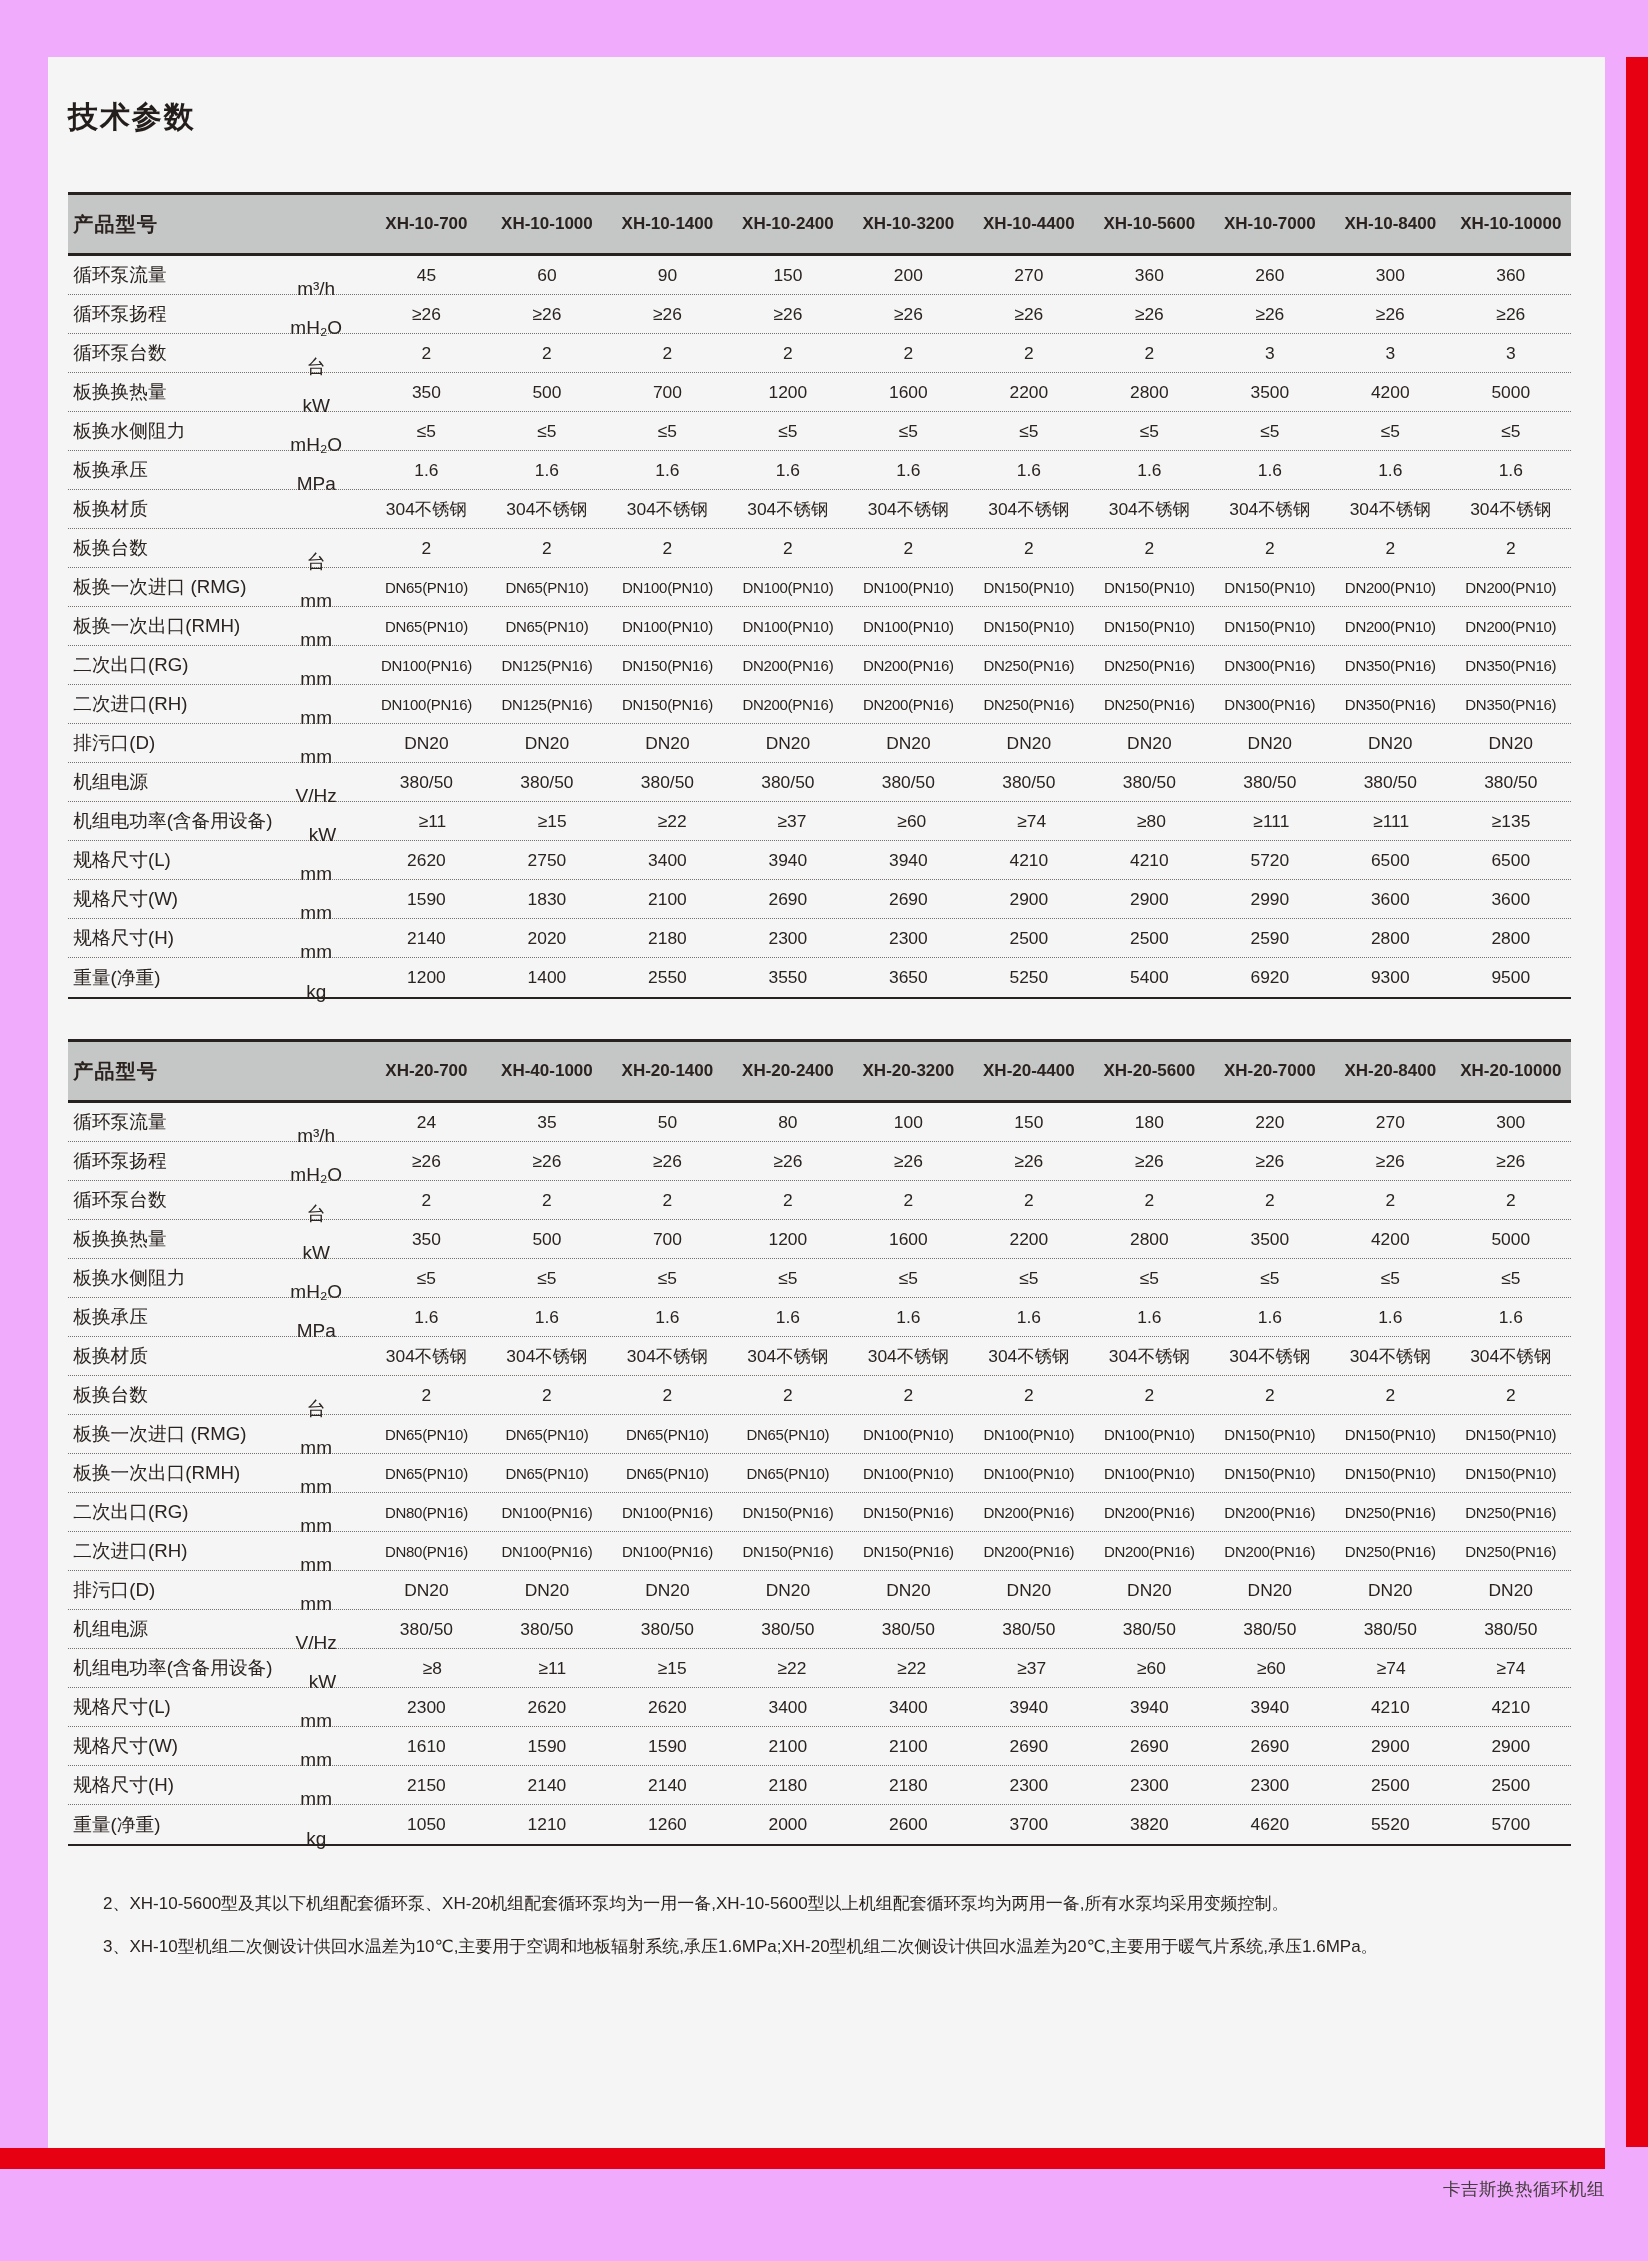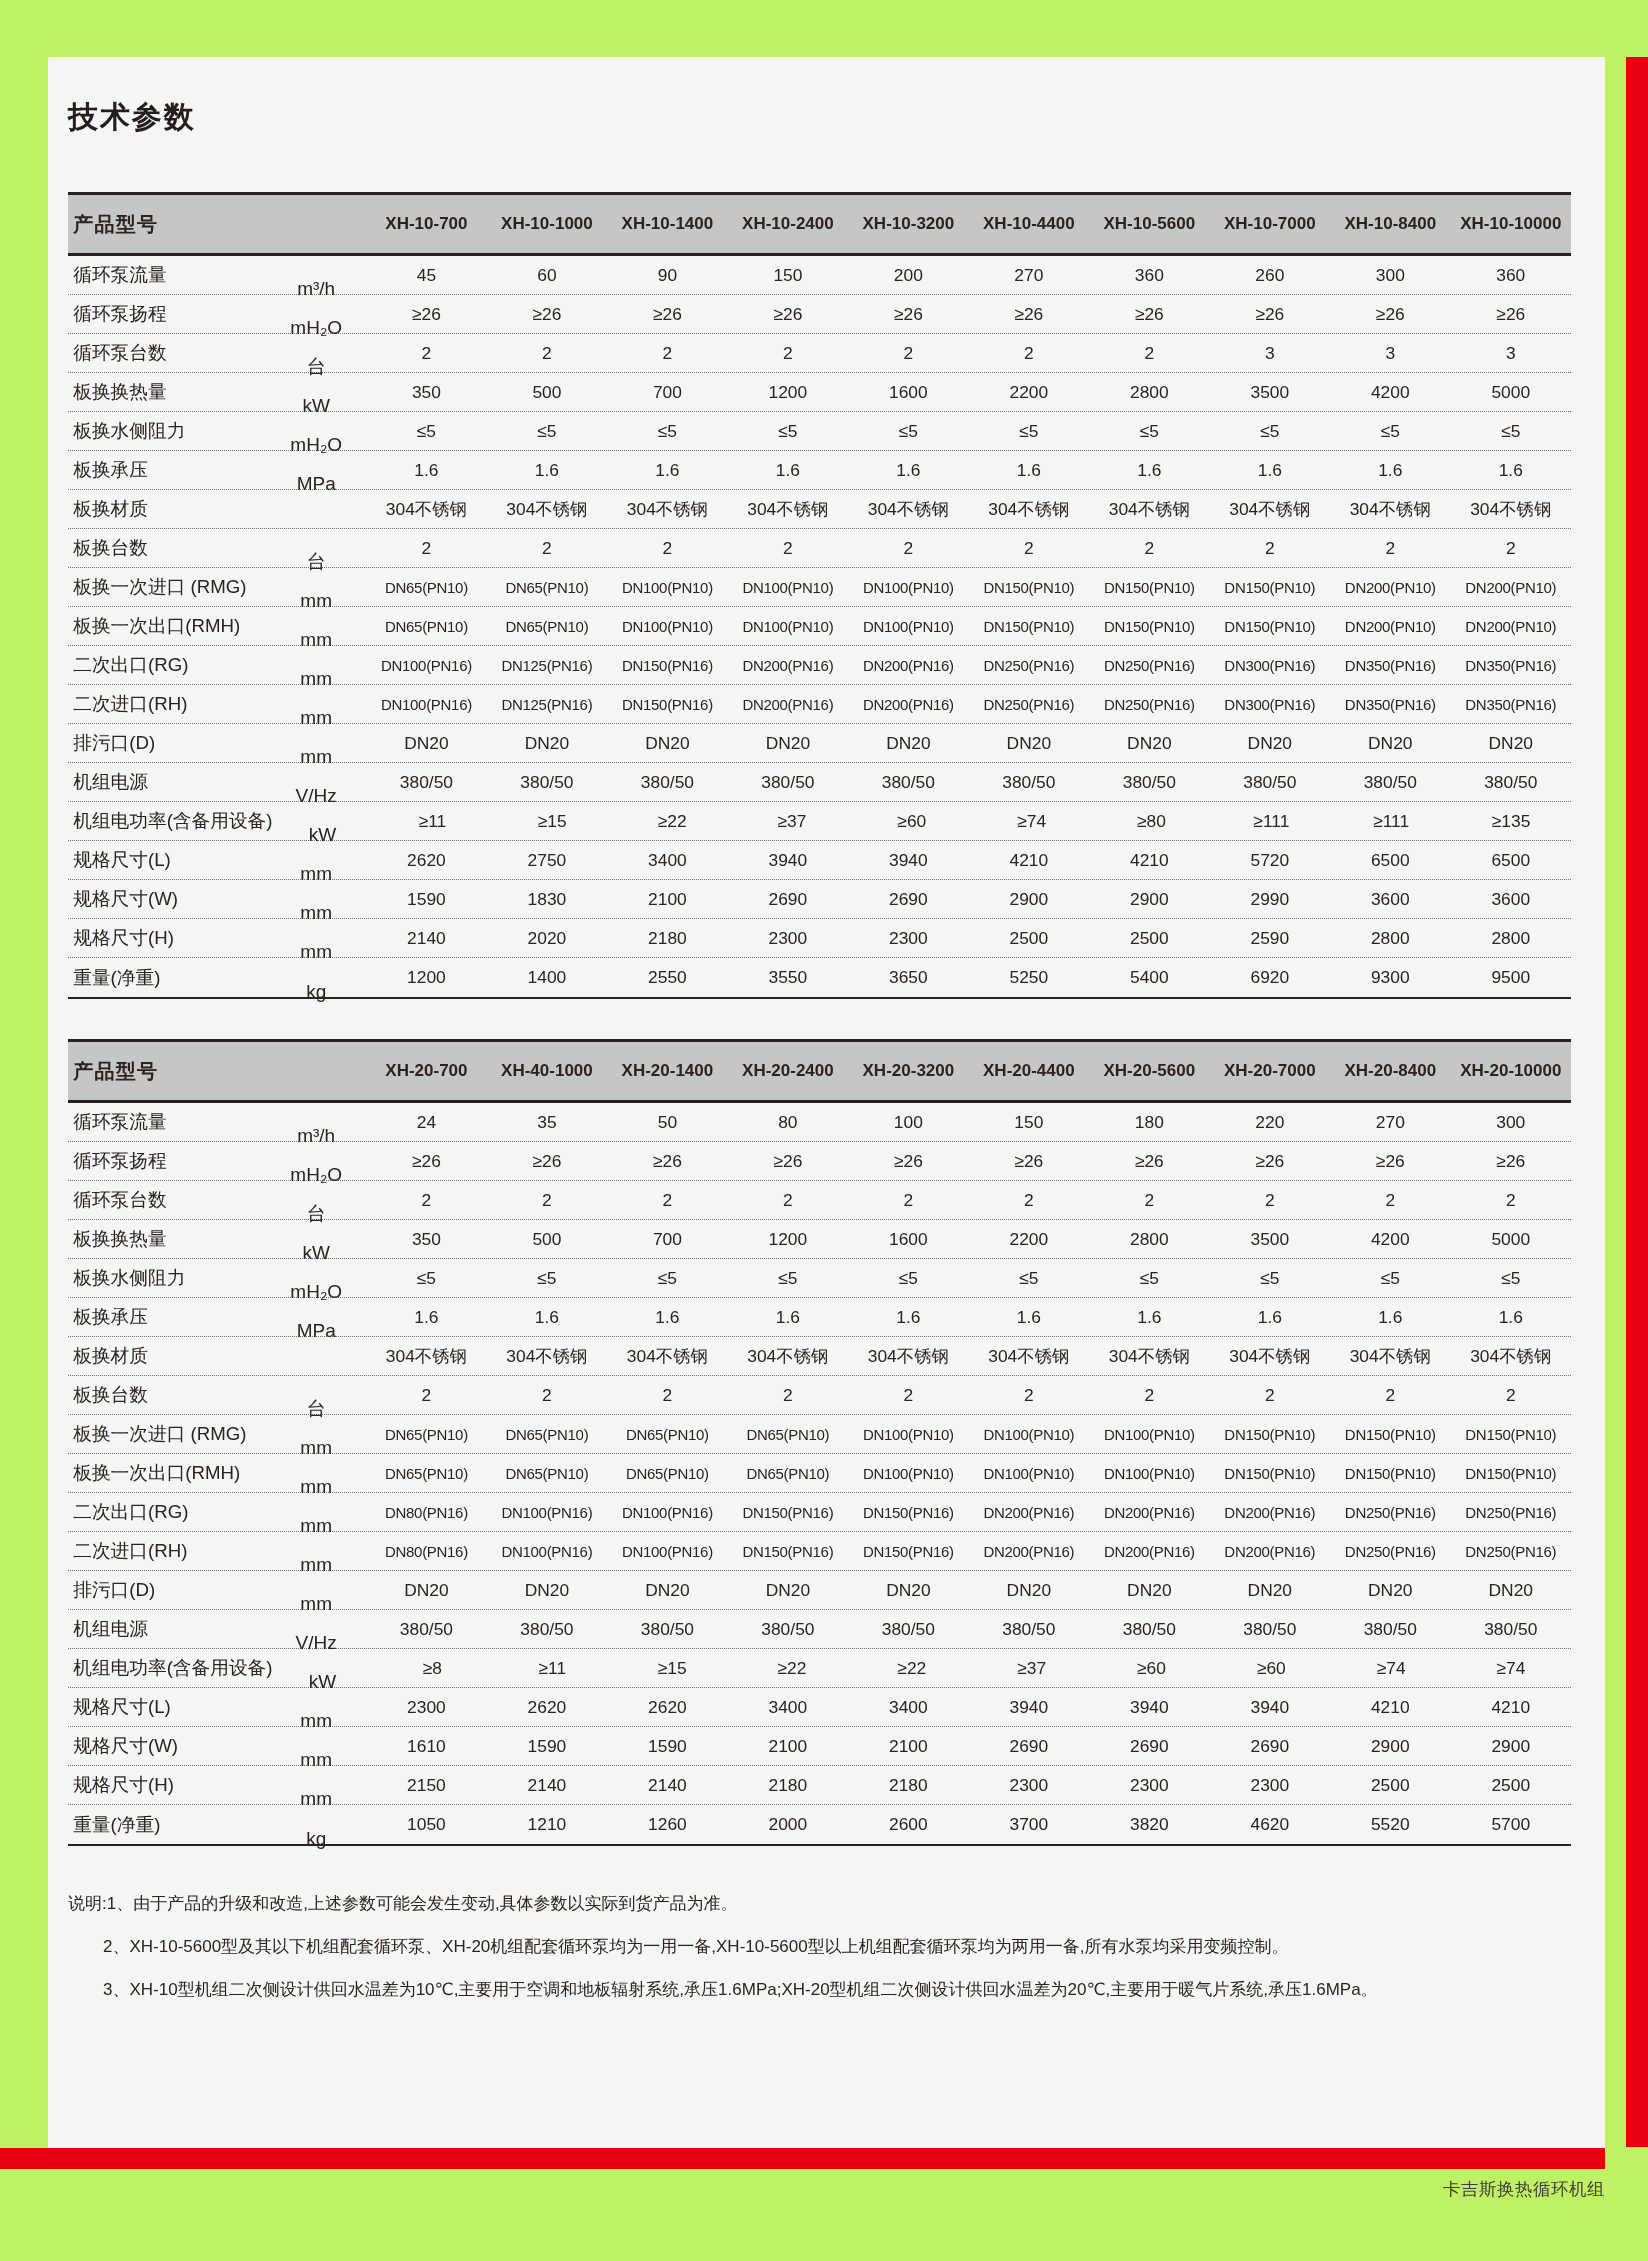--- a/index.html
+++ b/index.html
@@ -4,7 +4,7 @@
 <style>
   html,body { margin:0; padding:0; background:#ffffff; }
   body { font-family:"Liberation Sans","DejaVu Sans",sans-serif; color:#2b2320; }
-  .page { position:relative; width:1648px; height:2261px; background:#bef264; overflow:hidden; }
+  .page { position:relative; width:1648px; height:2261px; background:#f0abfc; overflow:hidden; }
 
   .panel { position:absolute; left:48px; top:57px; width:1557px; height:2092px; background:#f4f5f4; }
 

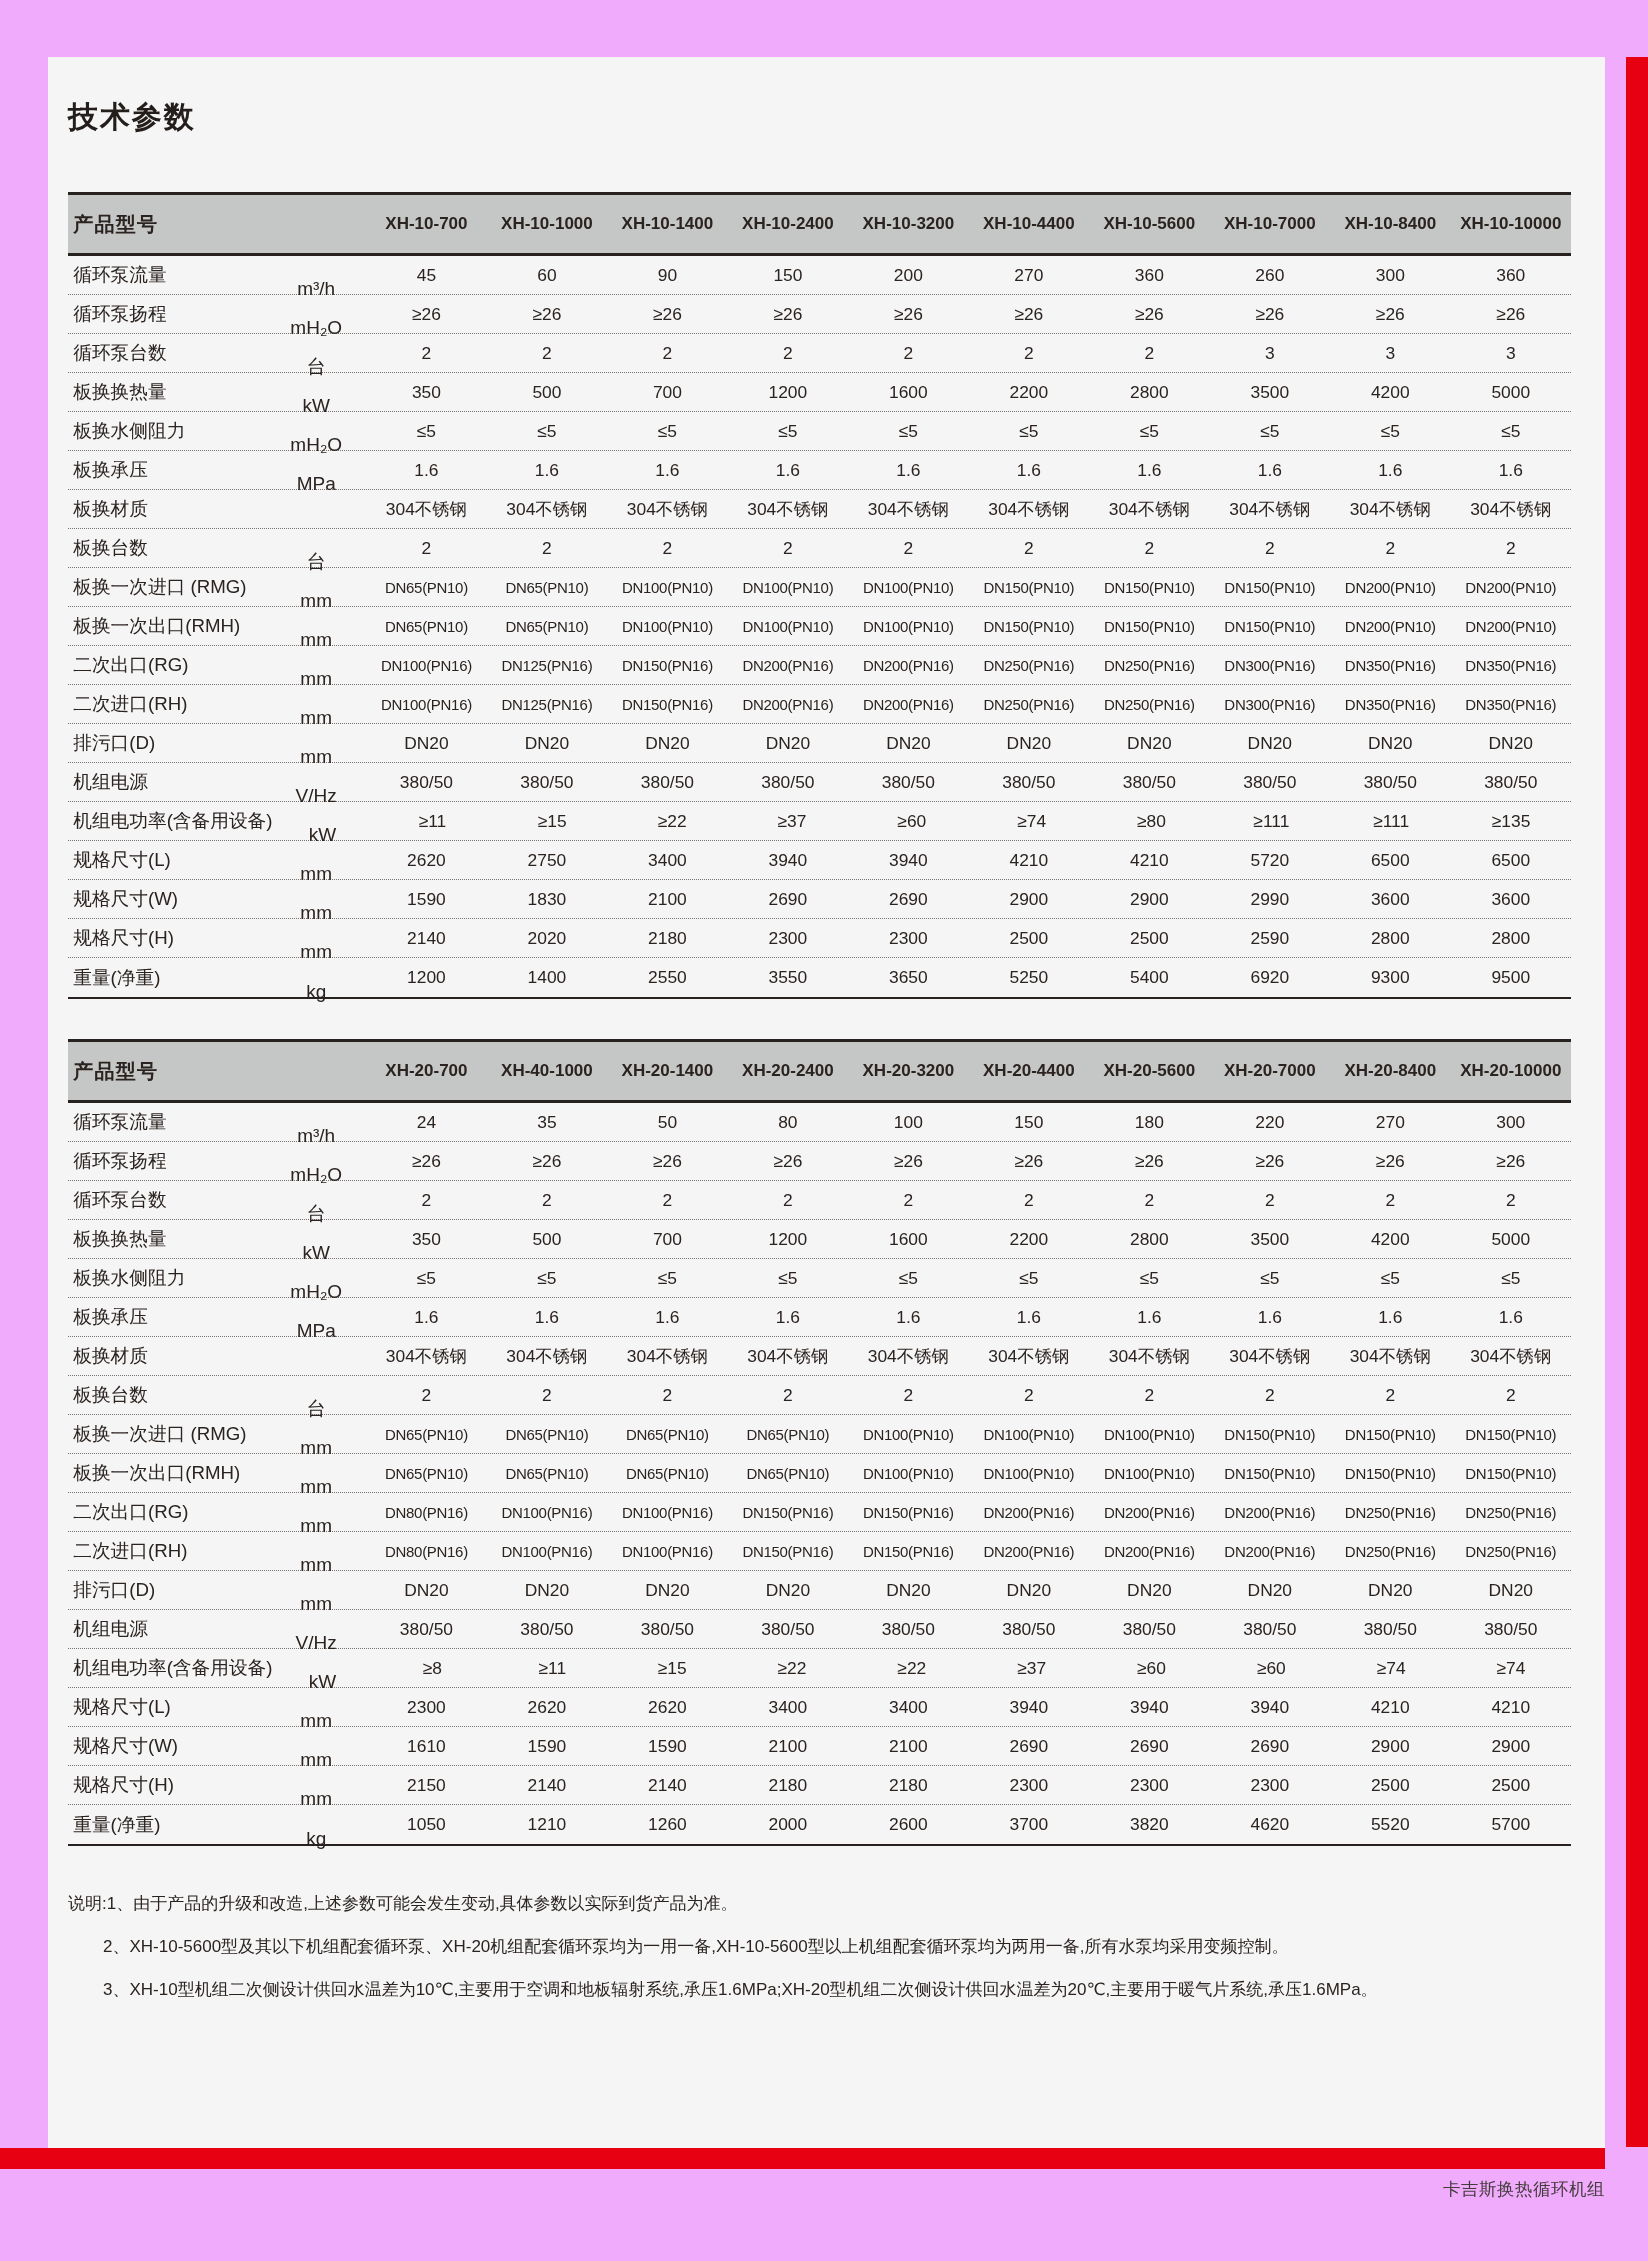--- a/index.html
+++ b/index.html
@@ -617,7 +617,6 @@
     </div>
 
   <div class="notes">
-    <div class="note-line">说明:1、由于产品的升级和改造,上述参数可能会发生变动,具体参数以实际到货产品为准。</div>
     <div class="note-line indent">2、XH-10-5600型及其以下机组配套循环泵、XH-20机组配套循环泵均为一用一备,XH-10-5600型以上机组配套循环泵均为两用一备,所有水泵均采用变频控制。</div>
     <div class="note-line indent">3、XH-10型机组二次侧设计供回水温差为10℃,主要用于空调和地板辐射系统,承压1.6MPa;XH-20型机组二次侧设计供回水温差为20℃,主要用于暖气片系统,承压1.6MPa。</div>
   </div>

